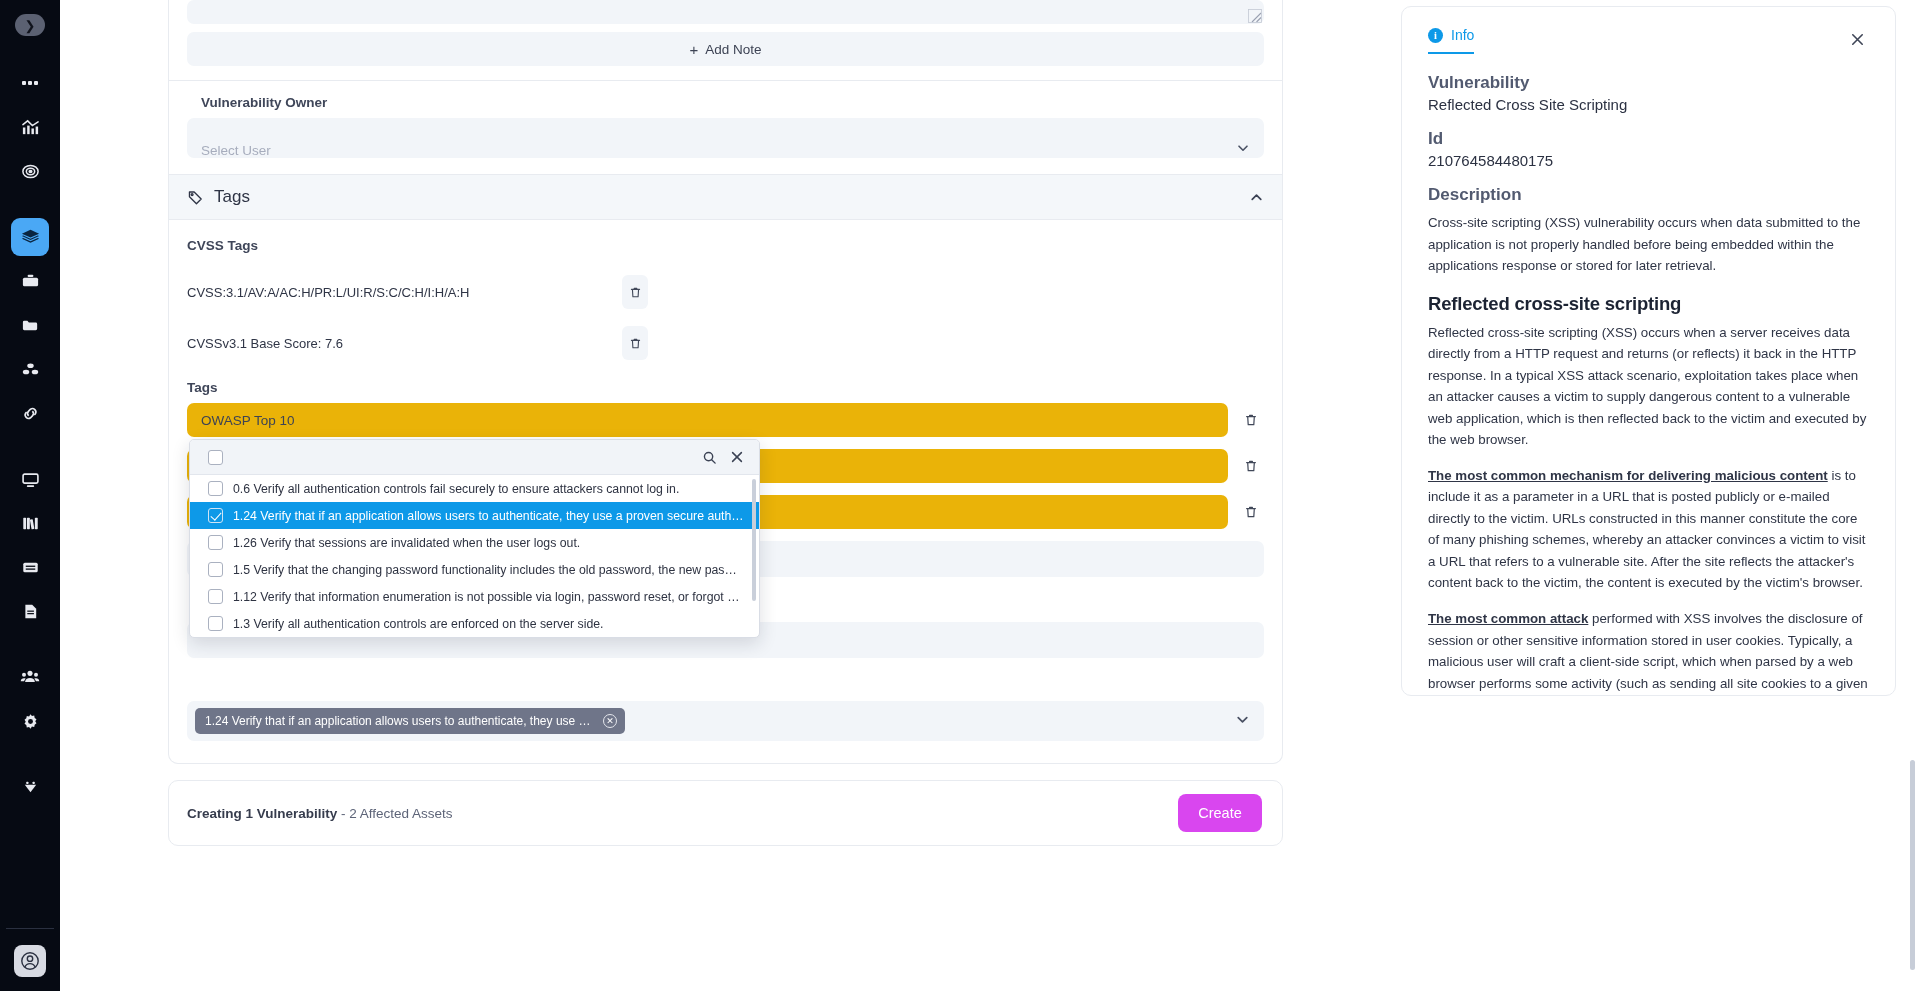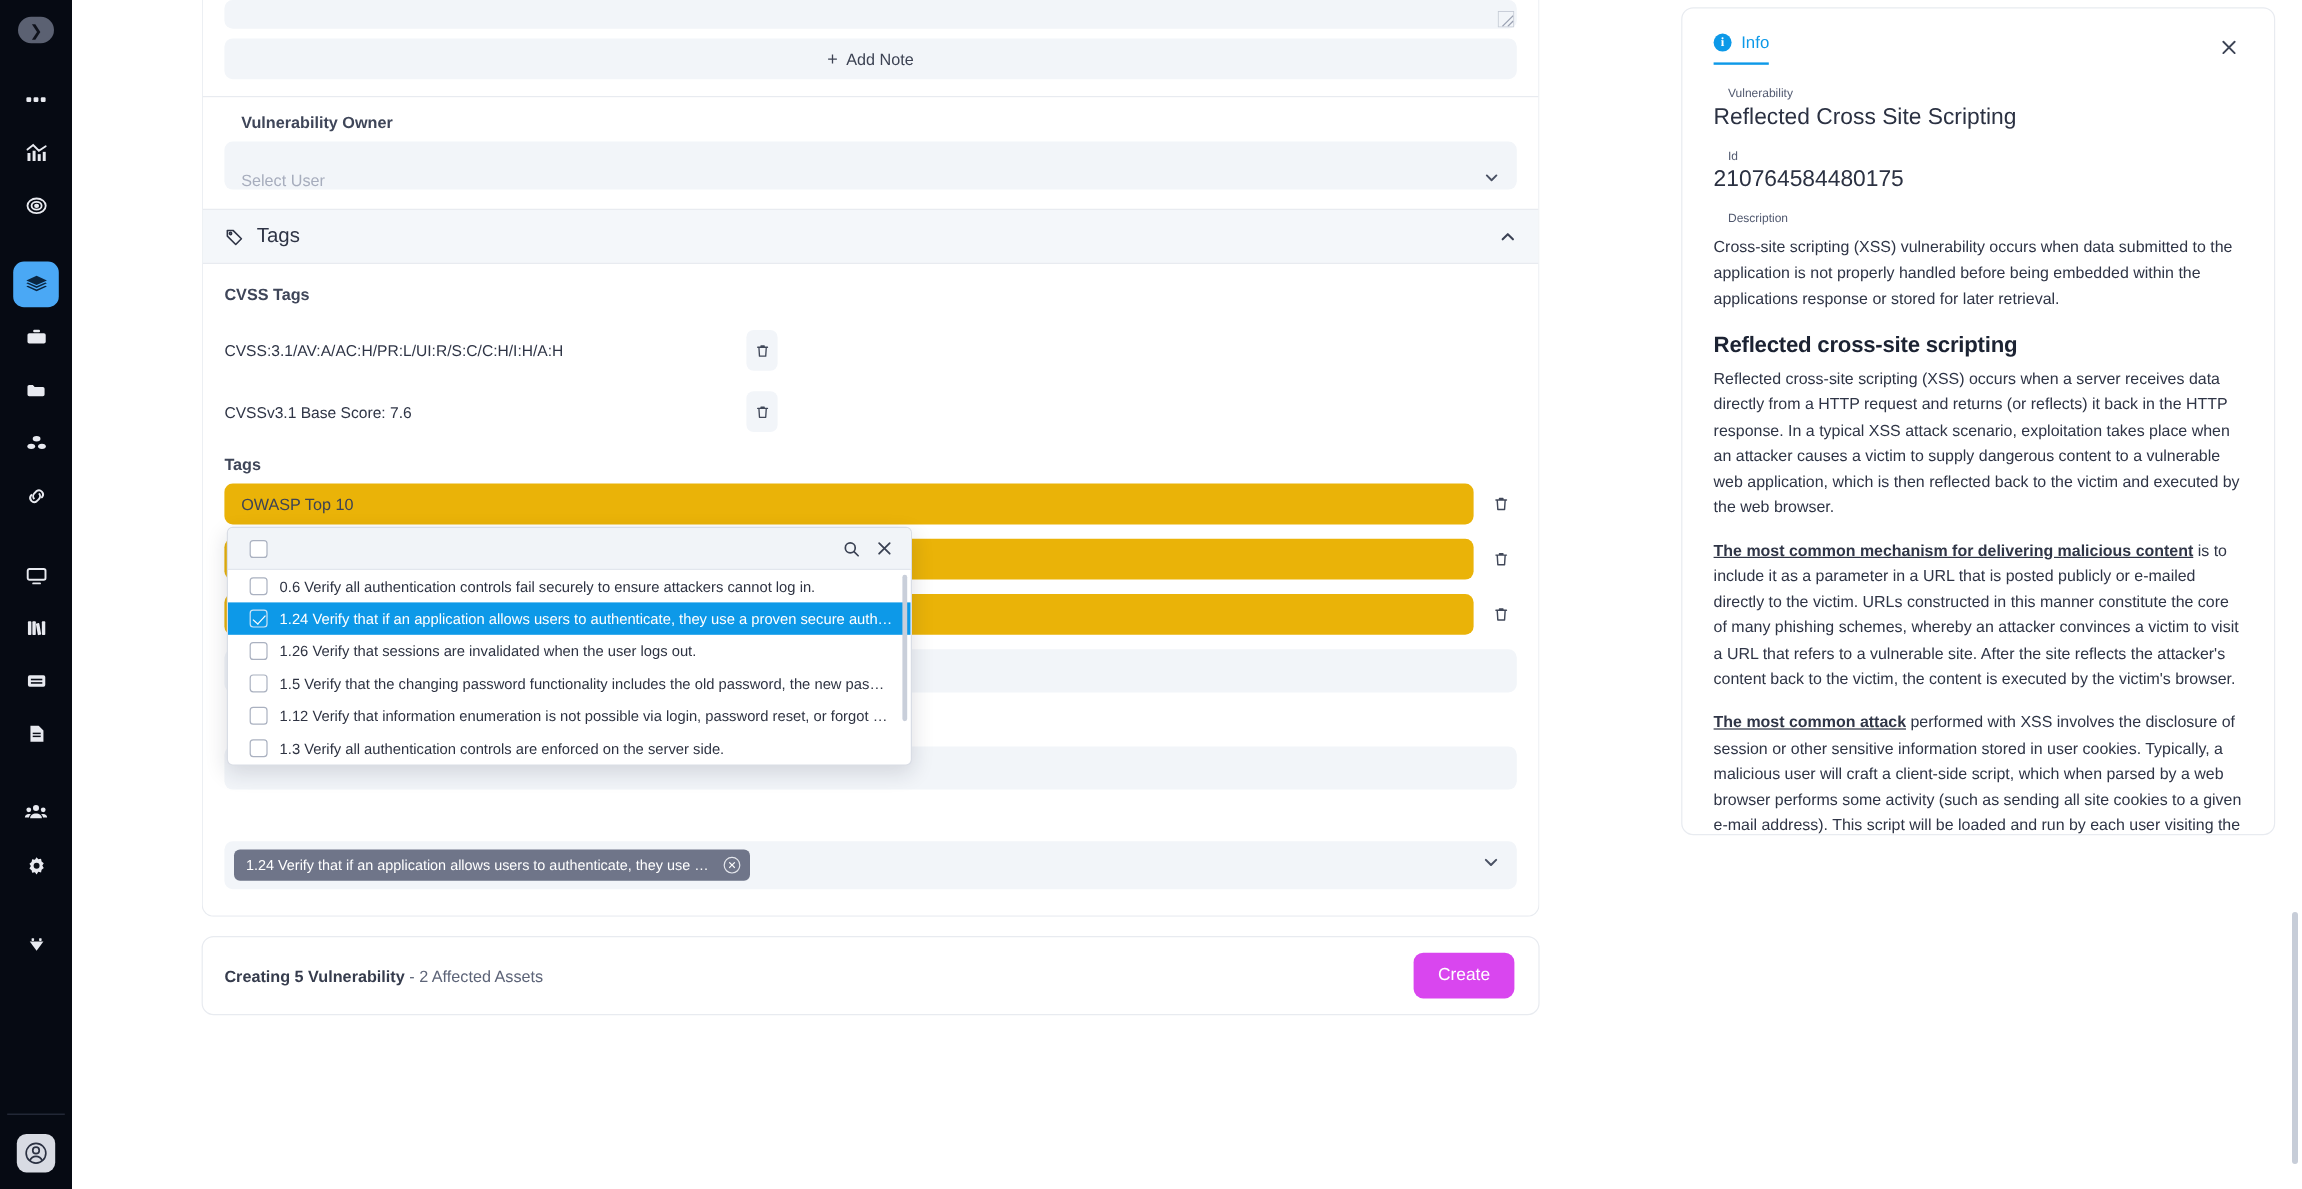--- a/index.html
+++ b/index.html
@@ -214,7 +214,7 @@
     margin-left:auto; width:24px; height:24px; color:#3e4556;
     display:flex; align-items:center; justify-content:center;
   }
-  .lbl-sm { font-size:10px; color:#525a70; font-weight:400; margin-top:16px;margin-left:12px; }
+  .lbl-sm { font-size:17px; color:#525a70; font-weight:700; margin-top:16px; }
   .val { font-size:19px; color:#2b3142; margin-top:3px; }
   .desc-h1 { font-size:21px; color:#1c2333; font-weight:700; margin-top:4px; letter-spacing:-.2px; }
   .desc-h2 { font-size:18.5px; color:#1c2333; font-weight:700; margin-top:16px; letter-spacing:-.2px; }

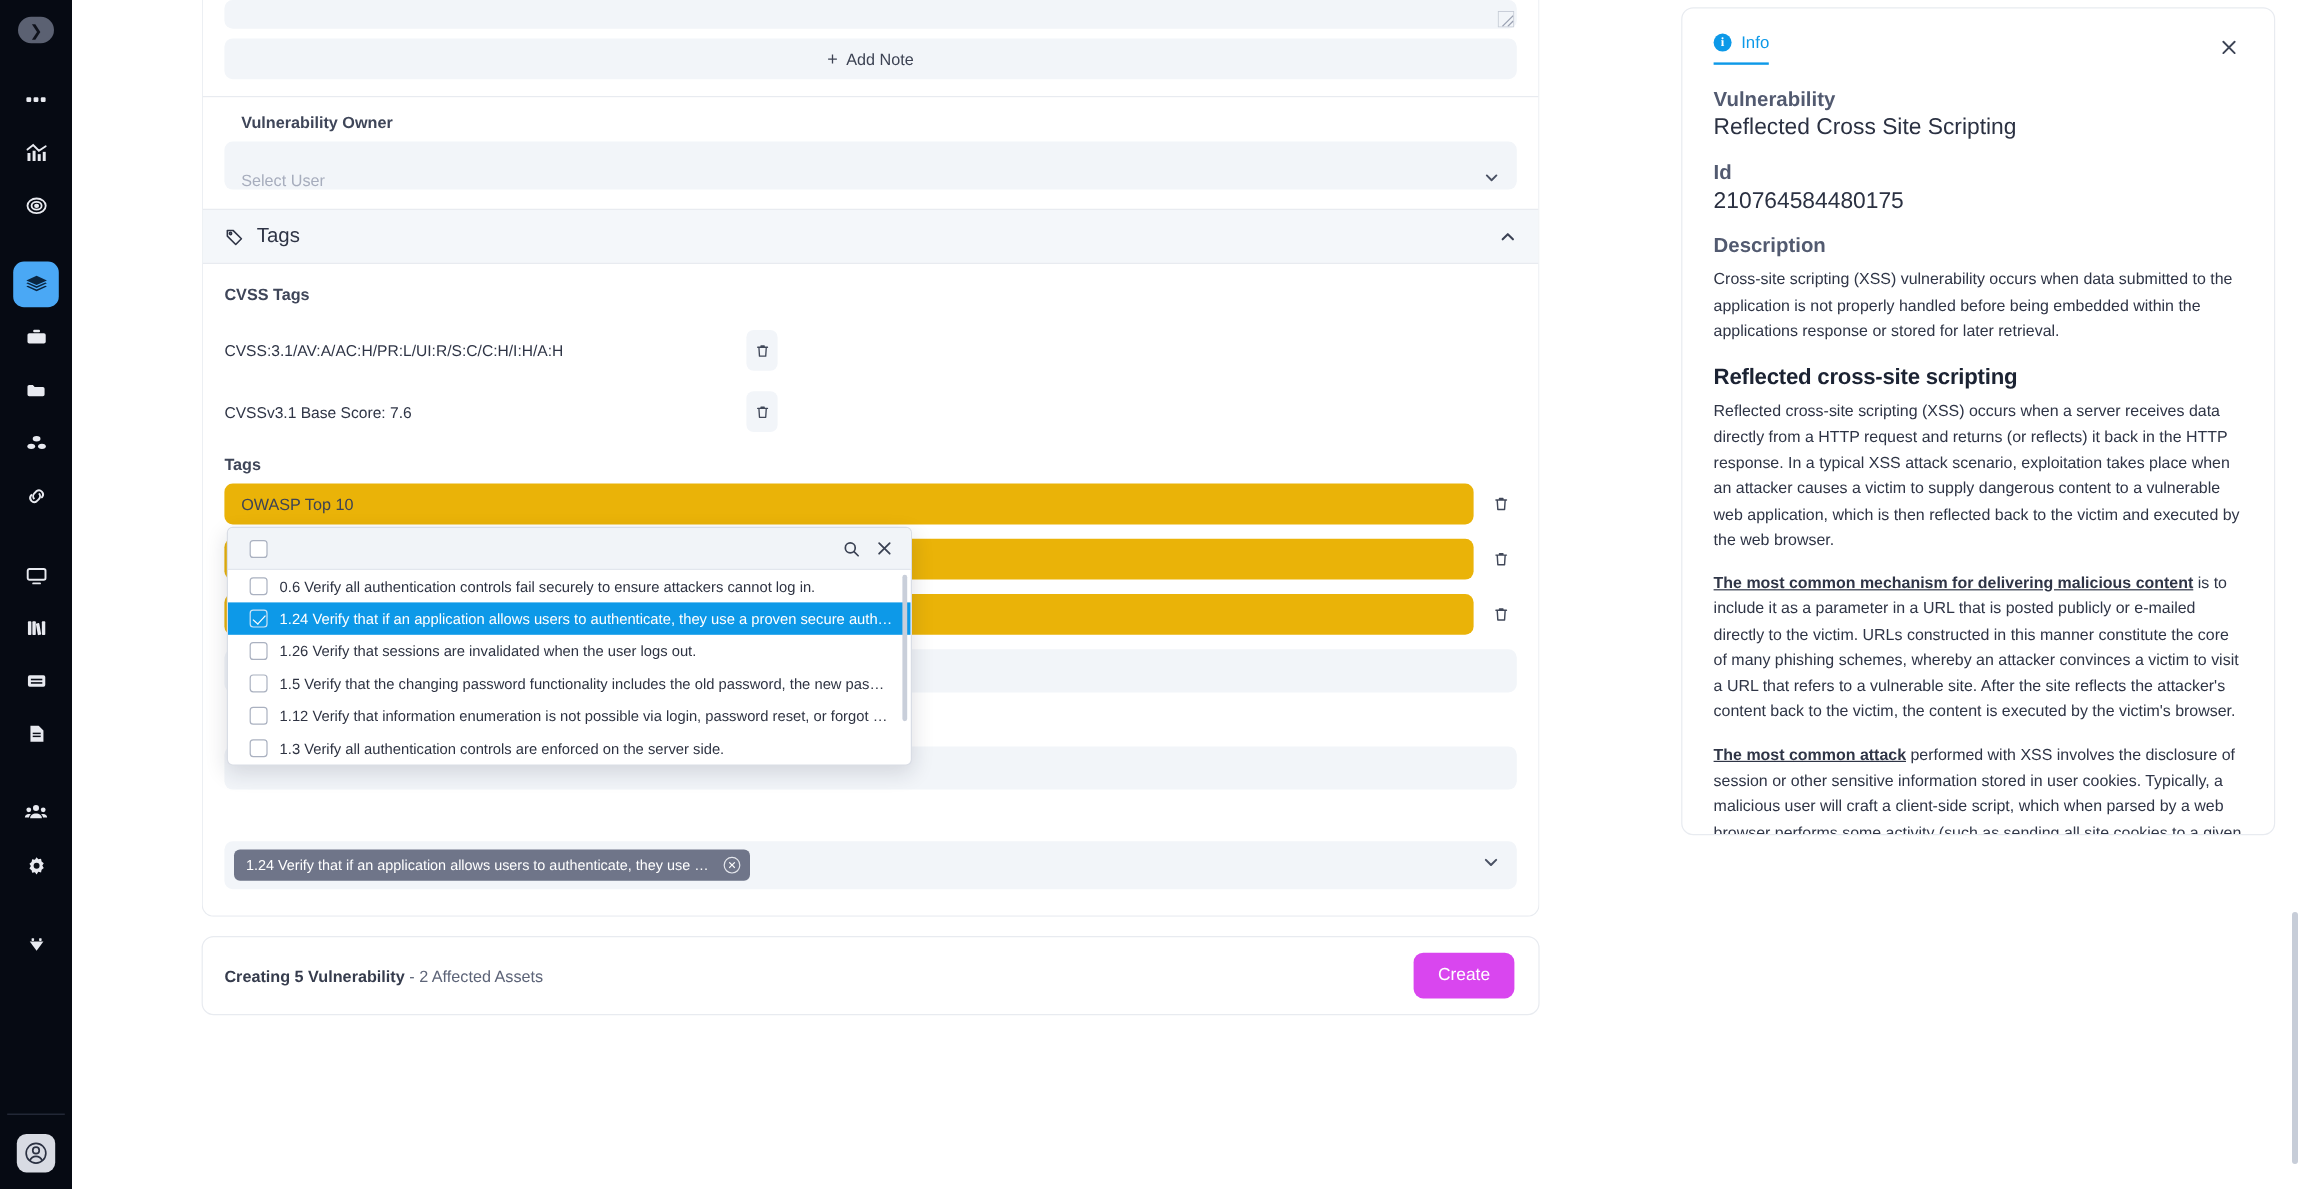--- a/index.html
+++ b/index.html
@@ -215,7 +215,7 @@
     display:flex; align-items:center; justify-content:center;
   }
   .lbl-sm { font-size:17px; color:#525a70; font-weight:700; margin-top:16px; }
-  .val { font-size:19px; color:#2b3142; margin-top:3px; }
+  .val { font-size:15px; color:#2b3142; margin-top:3px; }
   .desc-h1 { font-size:21px; color:#1c2333; font-weight:700; margin-top:4px; letter-spacing:-.2px; }
   .desc-h2 { font-size:18.5px; color:#1c2333; font-weight:700; margin-top:16px; letter-spacing:-.2px; }
   .desc-p {

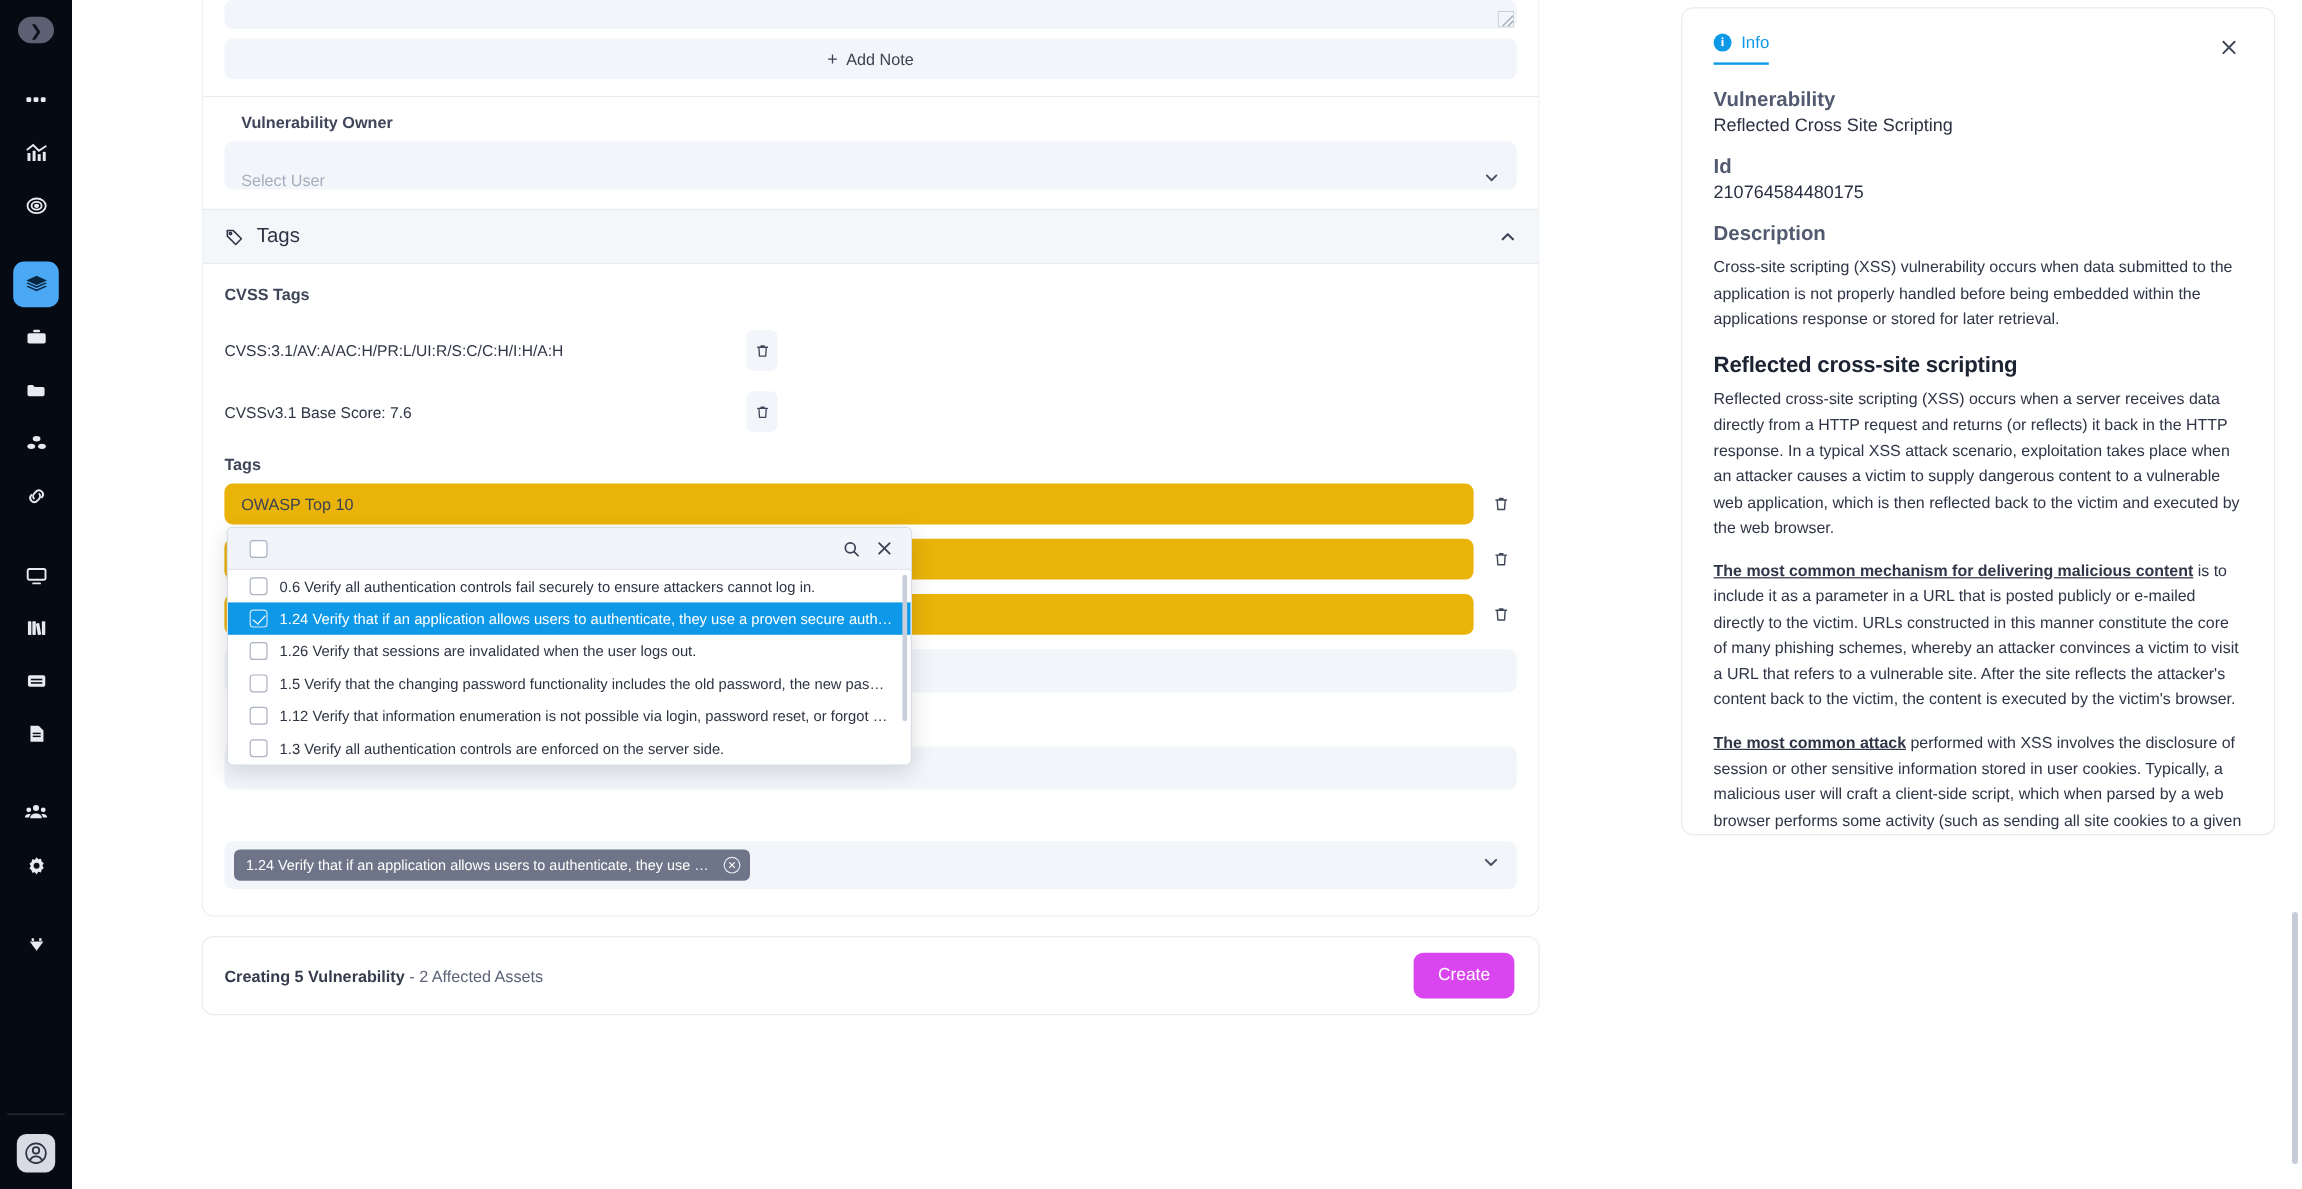--- a/index.html
+++ b/index.html
@@ -494,7 +494,7 @@
 
     <div class="footer-card">
       <div class="footer-text">
-        <b>Creating 5 Vulnerability</b><span class="muted"> - 2 Affected Assets</span>
+        <b>Creating 1 Vulnerability</b><span class="muted"> - 2 Affected Assets</span>
       </div>
       <div class="create-btn">Create</div>
     </div>

